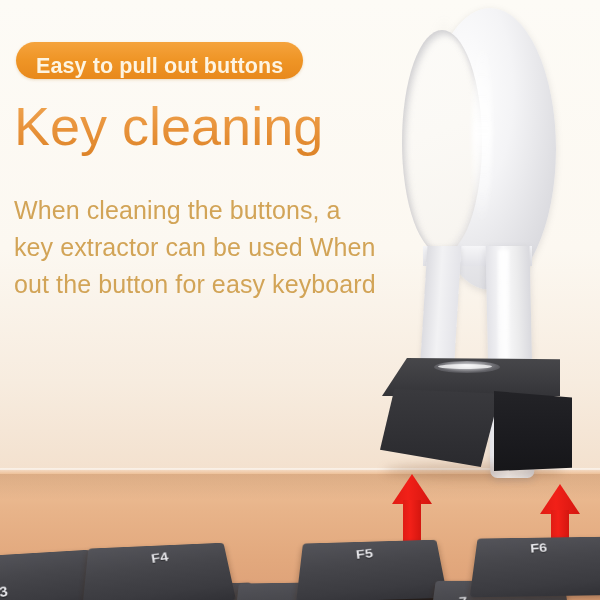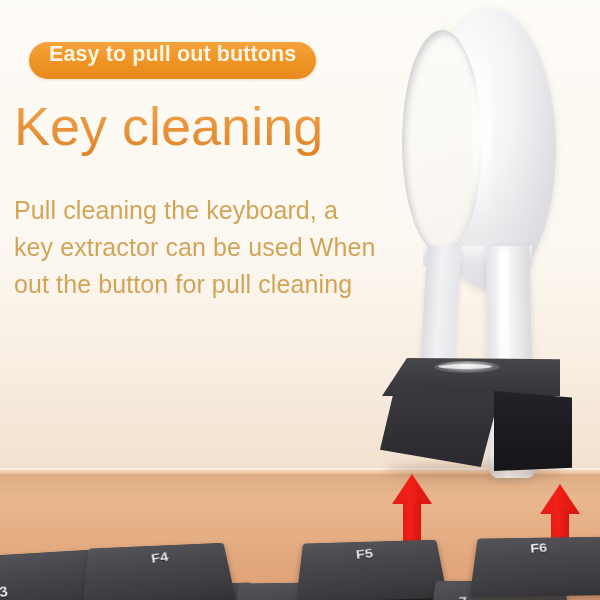--- a/index.html
+++ b/index.html
@@ -30,12 +30,12 @@
 
   
   .badge{
-    position:absolute;left:29px;top:42px;height:37px;
+    position:absolute;left:16px;top:42px;height:37px;
     padding:0 20px;border-radius:19px;
     background:linear-gradient(180deg,#f5a33d 0%,#ef9526 48%,#e8891c 100%);
     color:#fdf4e2;
     font-size:21.5px;font-weight:700;letter-spacing:.1px;
-    display:flex;align-items:flex-start;white-space:nowrap;
+    display:flex;align-items:flex-end;white-space:nowrap;
     box-shadow:0 1px 3px rgba(170,105,20,.22);
   }
 

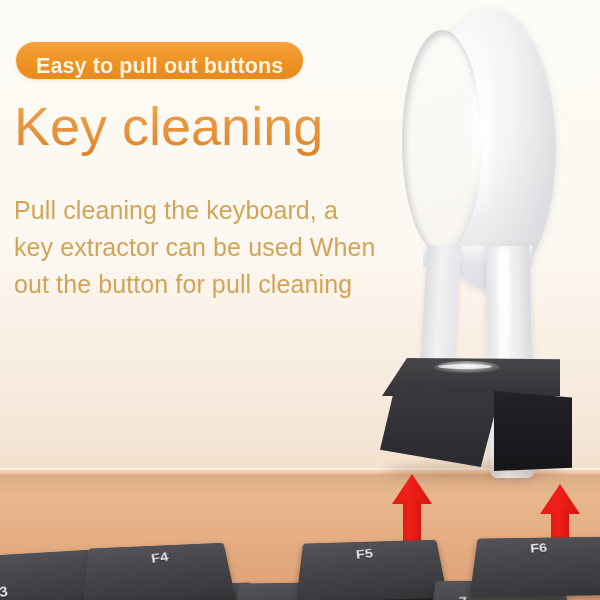--- a/index.html
+++ b/index.html
@@ -213,7 +213,7 @@
   <div class="headline">Key cleaning</div>
 
   <div class="body-copy">
-    <span>Pull cleaning the keyboard, a</span>
+    <span>When cleaning the buttons, a</span>
     <span>key extractor can be used When</span>
     <span>out the button for pull cleaning</span>
   </div>

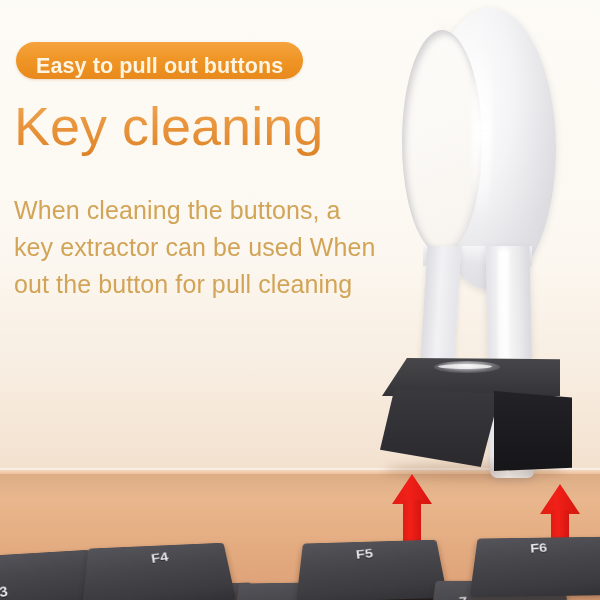--- a/index.html
+++ b/index.html
@@ -215,7 +215,7 @@
   <div class="body-copy">
     <span>When cleaning the buttons, a</span>
     <span>key extractor can be used When</span>
-    <span>out the button for pull cleaning</span>
+    <span>out the button for easy keyboard</span>
   </div>
 
   <div class="tool">

